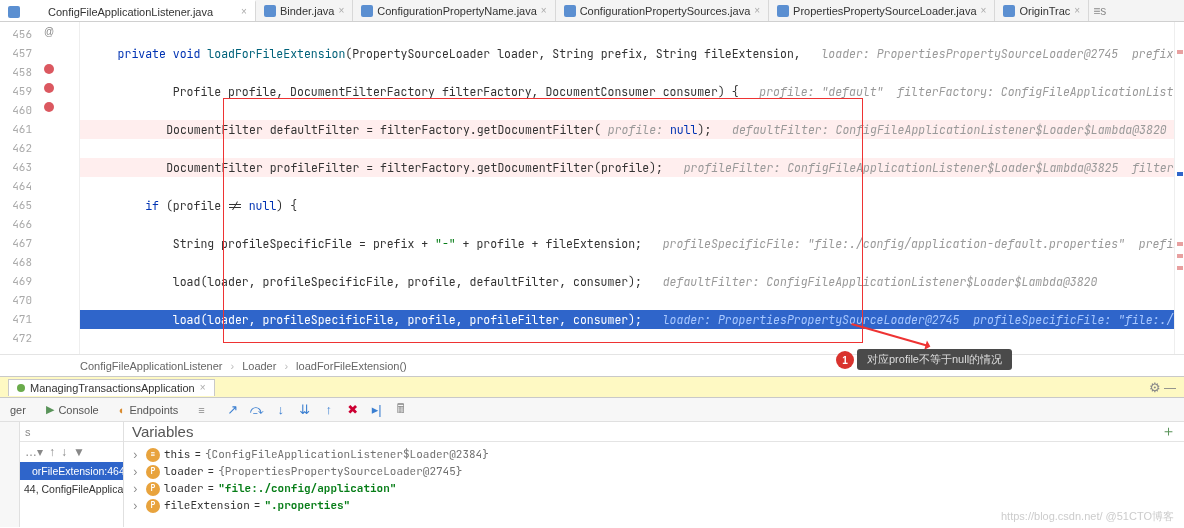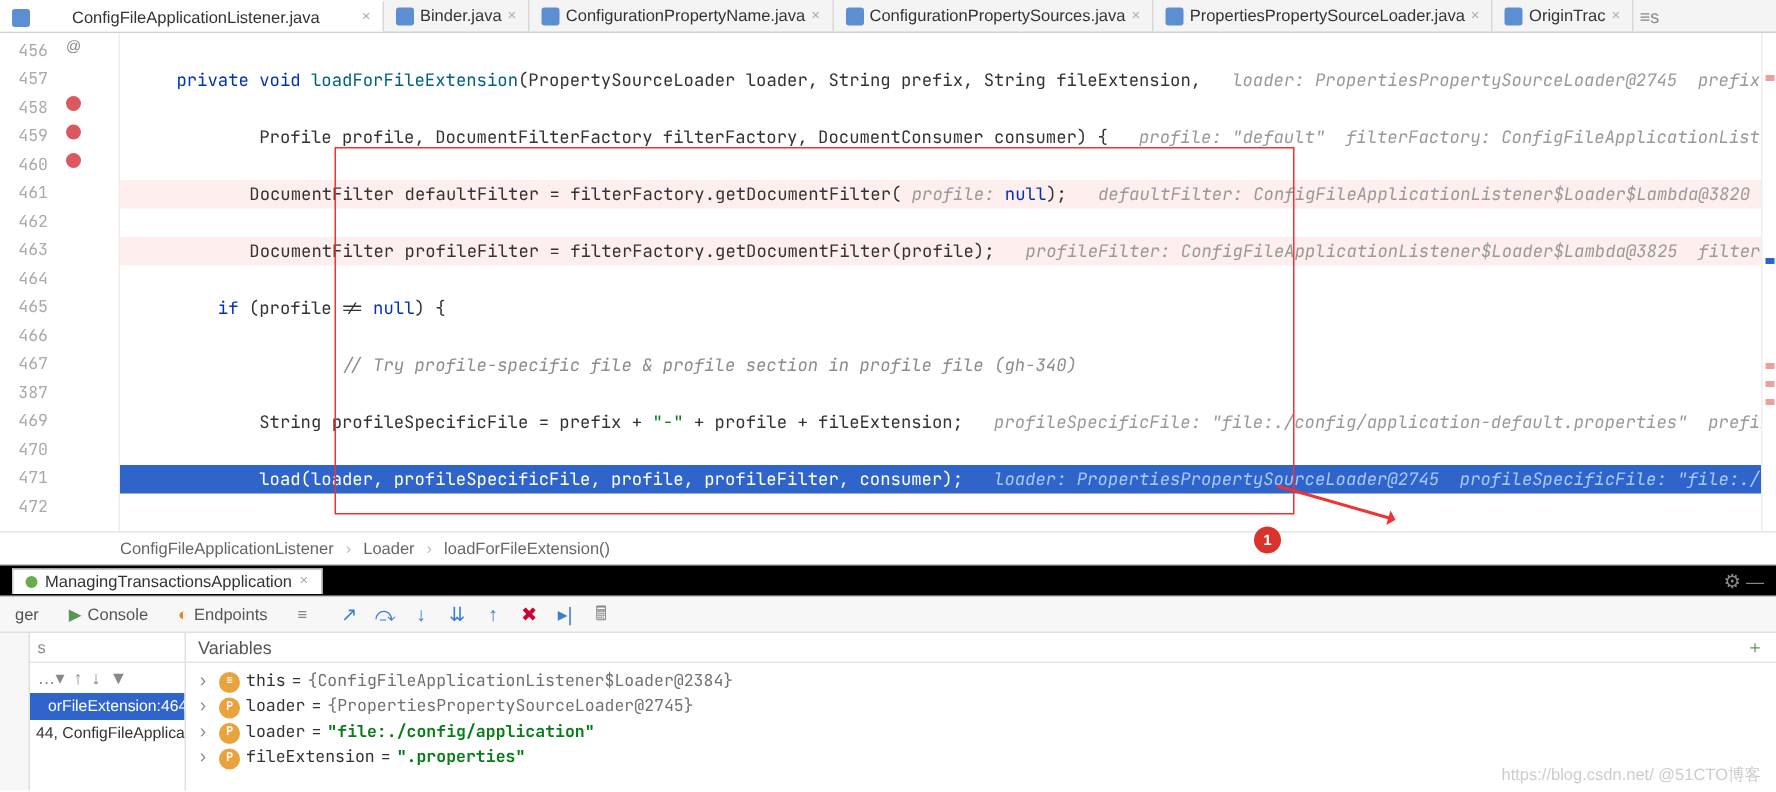--- a/index.html
+++ b/index.html
@@ -130,7 +130,6 @@
 <div class="codeline pale">        DocumentFilter defaultFilter = filterFactory.getDocumentFilter( <span class="hint">profile:</span> <span class="kw">null</span>);   <span class="hint">defaultFilter: ConfigFileApplicationListener$Loader$Lambda@3820</span></div>
 <div class="codeline pale">        DocumentFilter profileFilter = filterFactory.getDocumentFilter(profile);   <span class="hint">profileFilter: ConfigFileApplicationListener$Loader$Lambda@3825  filterFactory:</span></div>
 <div class="codeline">        <span class="kw">if</span> (profile != <span class="kw">null</span>) {</div>
-<div class="codeline">            <span class="com">        // Try profile-specific file &amp; profile section in profile file (gh-340)</span></div>
 <div class="codeline">            String profileSpecificFile = prefix + <span class="str">"-"</span> + profile + fileExtension;   <span class="hint">profileSpecificFile: "file:./config/application-default.properties"  prefix: "fi</span></div>
 <div class="codeline hl">            load(loader, profileSpecificFile, profile, profileFilter, consumer);   <span class="hinthl">loader: PropertiesPropertySourceLoader@2745  profileSpecificFile: "file:./conf</span></div>
 

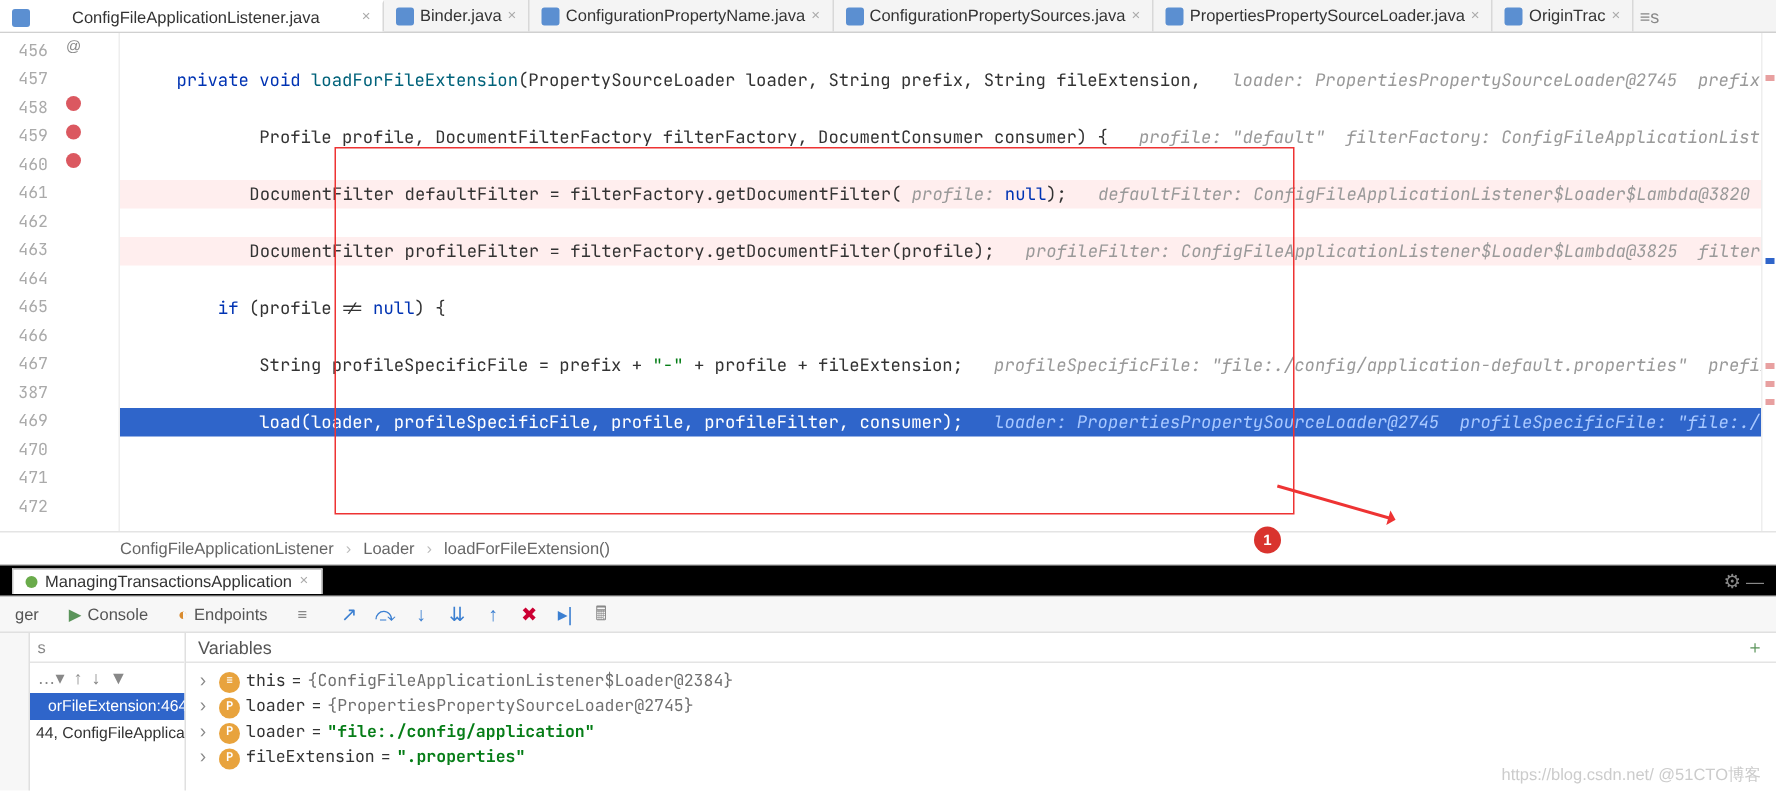--- a/index.html
+++ b/index.html
@@ -112,7 +112,7 @@
       <div>465</div>
       <div>466</div>
       <div>467</div>
-    <div>387</div>
+    <div>468</div>
       <div>469</div>
       <div>470</div>
       <div>471</div>

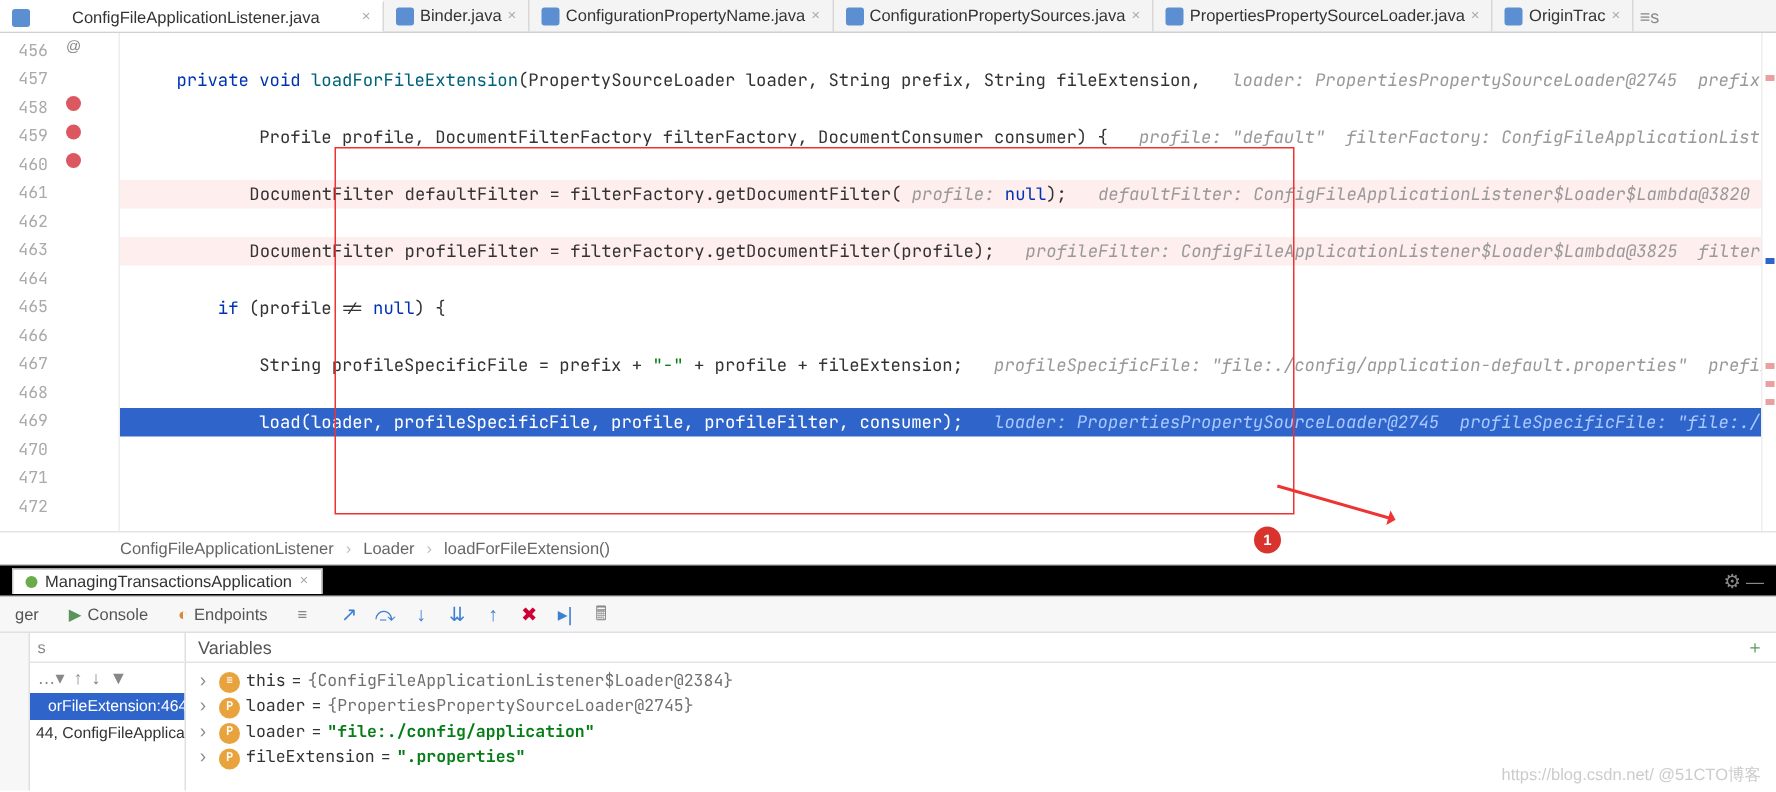--- a/index.html
+++ b/index.html
@@ -131,6 +131,7 @@
 <div class="codeline pale">        DocumentFilter profileFilter = filterFactory.getDocumentFilter(profile);   <span class="hint">profileFilter: ConfigFileApplicationListener$Loader$Lambda@3825  filterFactory:</span></div>
 <div class="codeline">        <span class="kw">if</span> (profile != <span class="kw">null</span>) {</div>
 <div class="codeline">            String profileSpecificFile = prefix + <span class="str">"-"</span> + profile + fileExtension;   <span class="hint">profileSpecificFile: "file:./config/application-default.properties"  prefix: "fi</span></div>
+<div class="codeline">            load(loader, profileSpecificFile, profile, defaultFilter, consumer);   <span class="hint">defaultFilter: ConfigFileApplicationListener$Loader$Lambda@3820</span></div>
 <div class="codeline hl">            load(loader, profileSpecificFile, profile, profileFilter, consumer);   <span class="hinthl">loader: PropertiesPropertySourceLoader@2745  profileSpecificFile: "file:./conf</span></div>
 
 

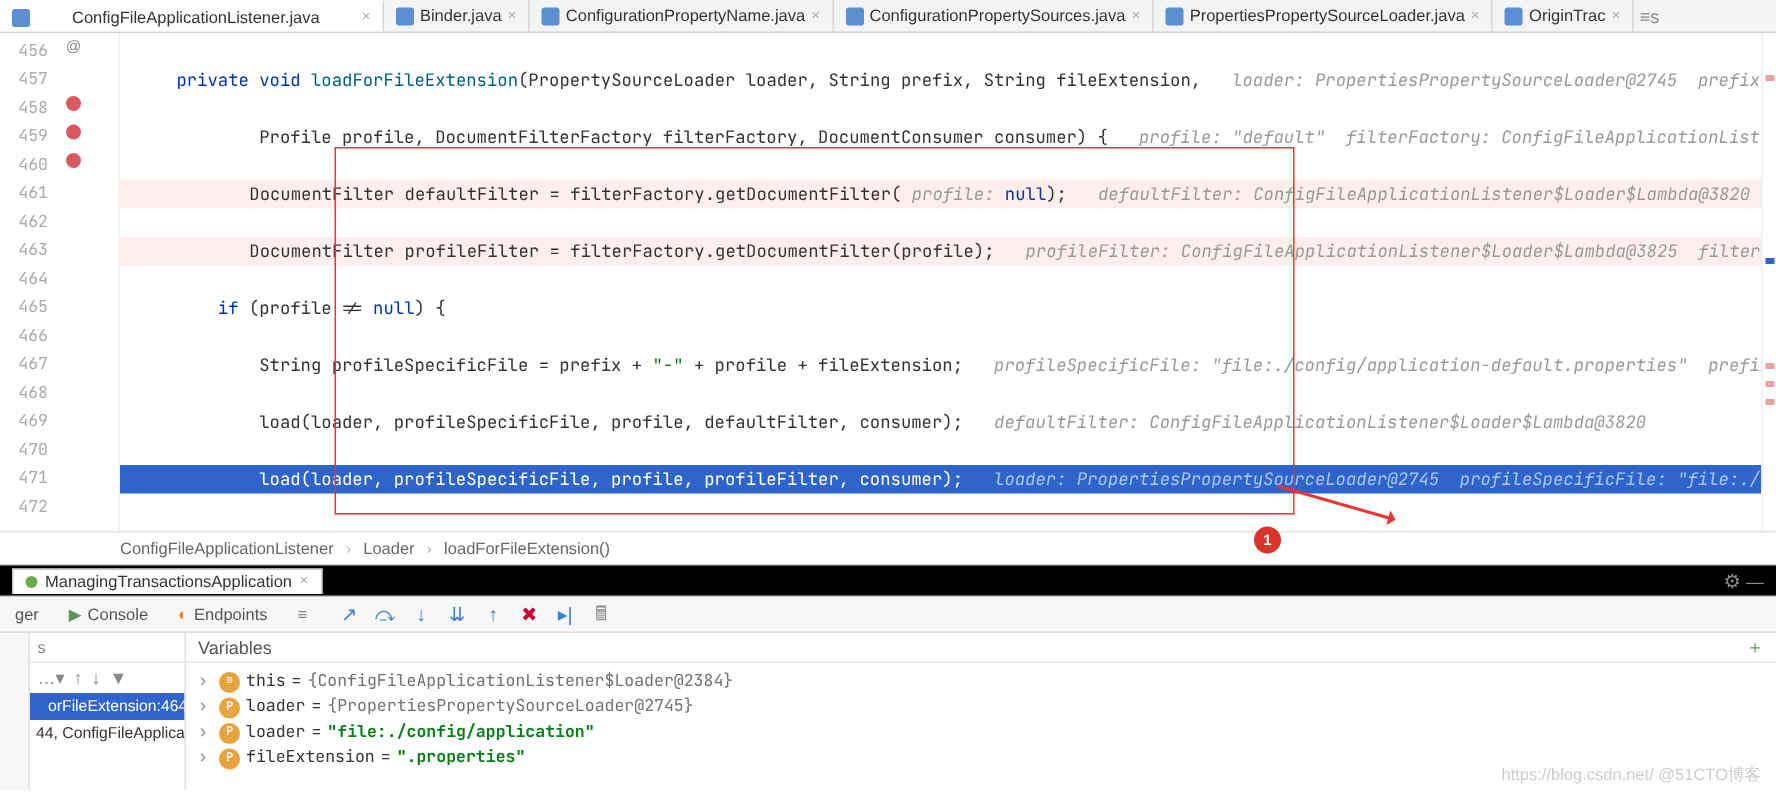--- a/index.html
+++ b/index.html
@@ -146,6 +146,7 @@
   </div>
   <div class="stripe"></div>
   <div class="badge">1</div>
+  <div class="anno">对应profile不等于null的情况</div>
 </div>
 
 <div class="crumb">

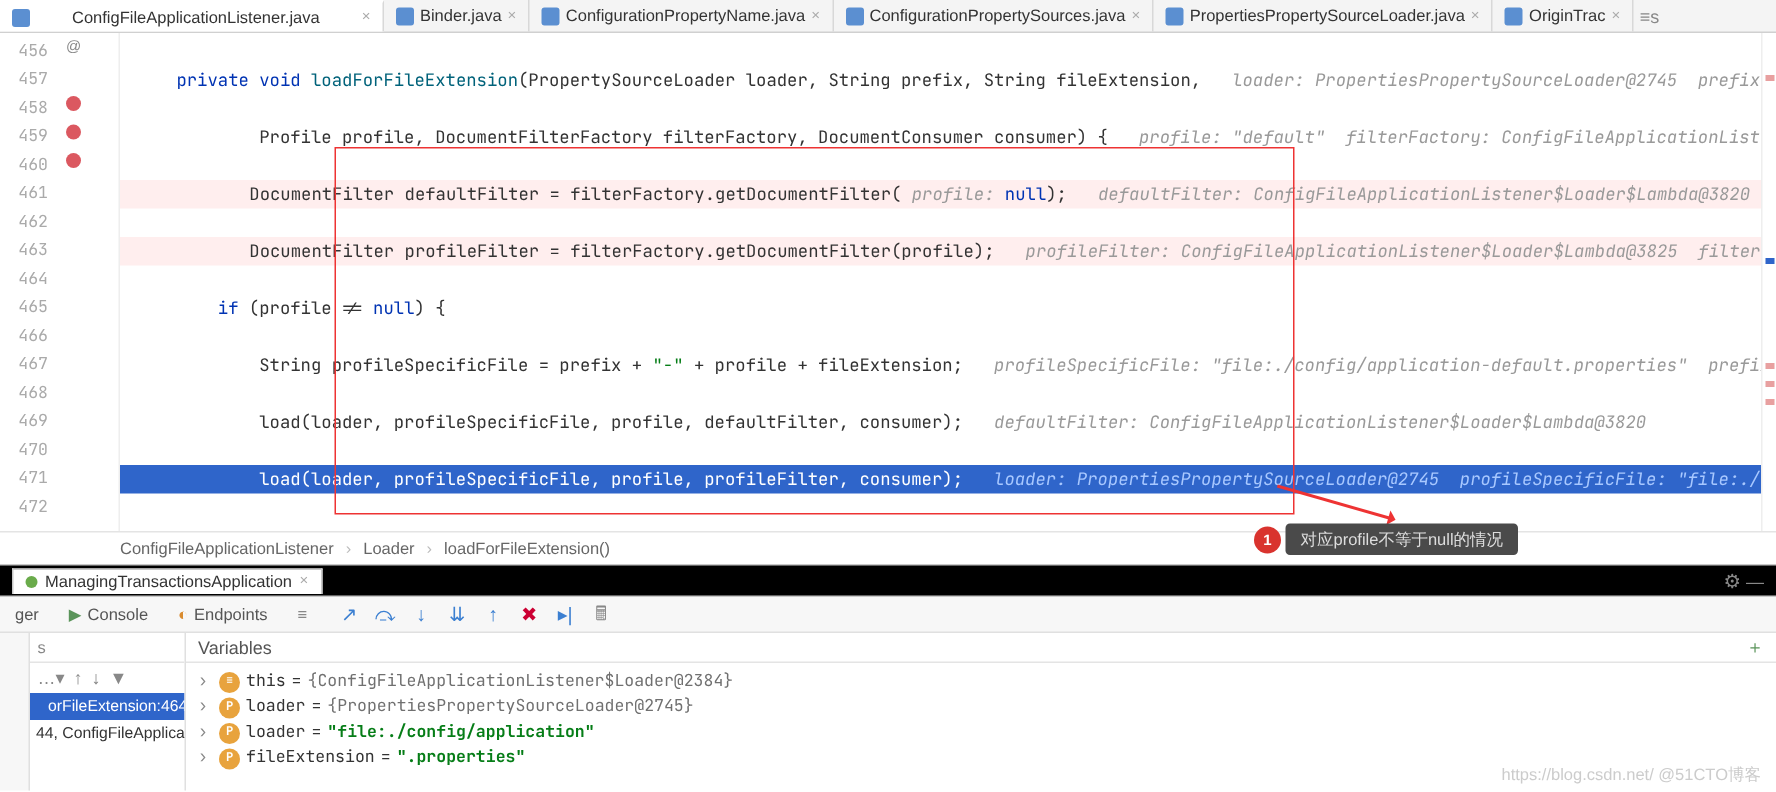--- a/index.html
+++ b/index.html
@@ -33,7 +33,7 @@
     .crumb{ height:22px; display:flex; align-items:center; gap:8px; padding:0 10px 0 80px; color:#666; border-top:1px solid #e4e4e4; font-size:11px;}
     .crumb .sep{color:#bbb;}
     
-    .runtabs{ height:22px; background:#000000; border-top:1px solid #c9c9c9; border-bottom:1px solid #c9c9c9; display:flex; align-items:center; padding:0 8px; justify-content:space-between;}
+    .runtabs{ height:22px; background:#fef9c3; border-top:1px solid #c9c9c9; border-bottom:1px solid #c9c9c9; display:flex; align-items:center; padding:0 8px; justify-content:space-between;}
     .runtab{ background:#fff; border:1px solid #c9c9c9; border-bottom:none; padding:2px 8px; font-size:11px; display:flex; align-items:center; gap:5px;}
     .gear{ color:#888; font-size:13px;}
     

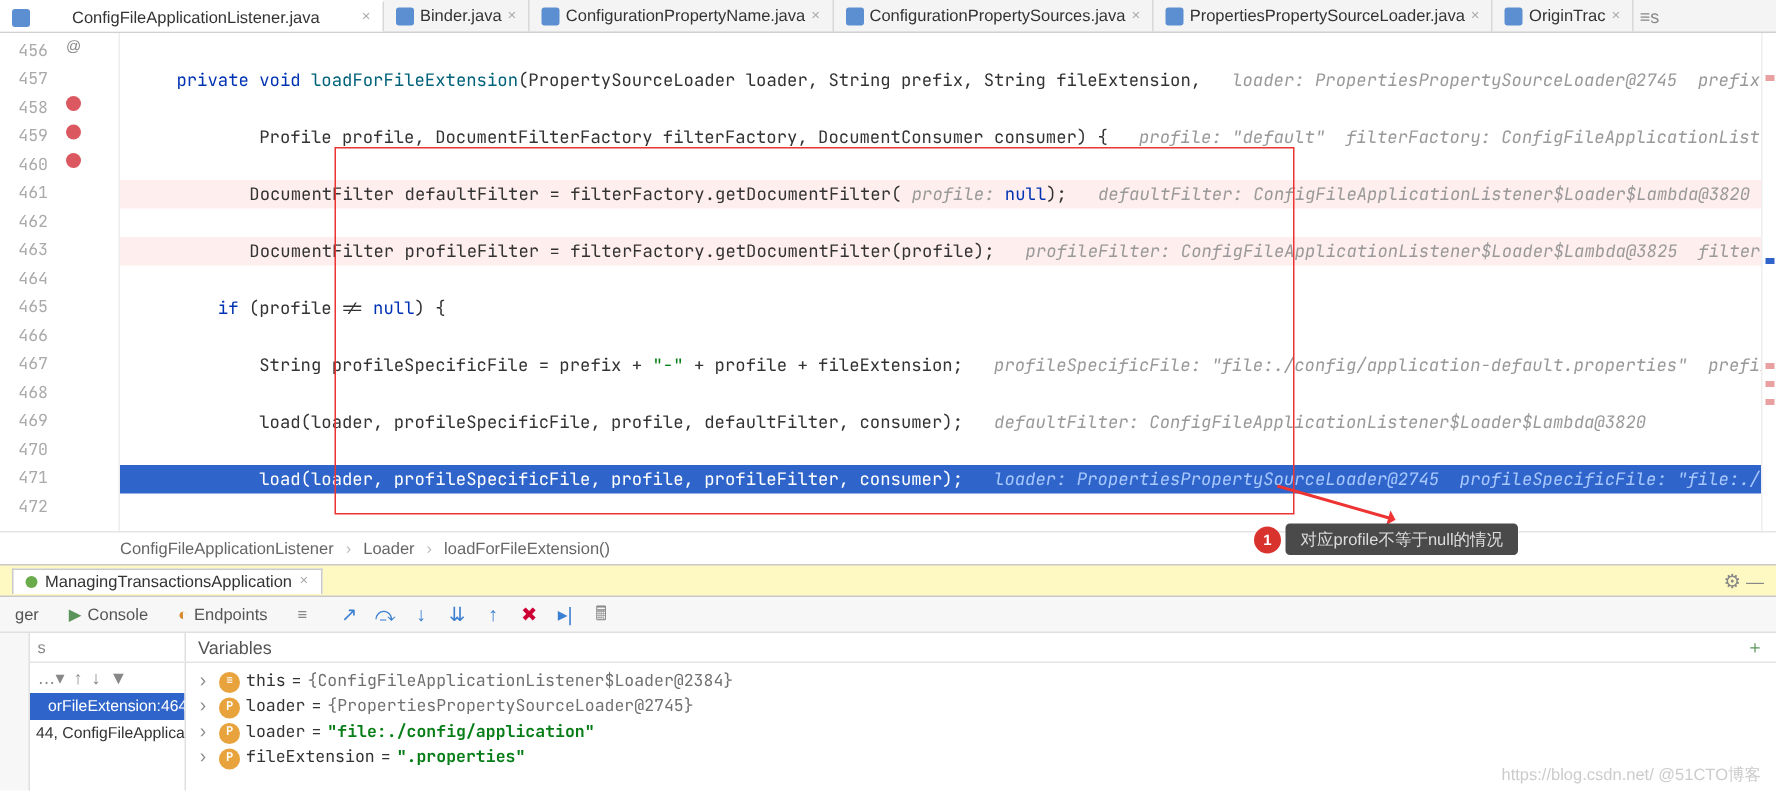--- a/index.html
+++ b/index.html
@@ -50,7 +50,7 @@
     .frames .row{ padding:3px 4px; font-size:10.5px; white-space:nowrap;}
     .frames .row.sel{ background:#2f65ca; color:#fff;padding-left:12px;}
     .vars{ flex:1; background:#fff;}
-    .vars .hdr{ height:20px; border-bottom:1px solid #e4e4e4; display:flex; align-items:center; padding:0 8px; color:#555; font-size:12px; justify-content:space-between;}
+    .vars .hdr{ height:20px; border-bottom:1px solid #e4e4e4; display:flex; align-items:center; padding:0 8px; color:#555; font-size:15px; justify-content:space-between;}
     .vars .tree{ padding:4px 8px; font-family:"JetBrains Mono",Consolas,monospace; font-size:11px; line-height:17px;}
     .vars .tree .row{display:flex; align-items:center; gap:4px;}
     .chev{color:#888; width:10px; display:inline-block;}

